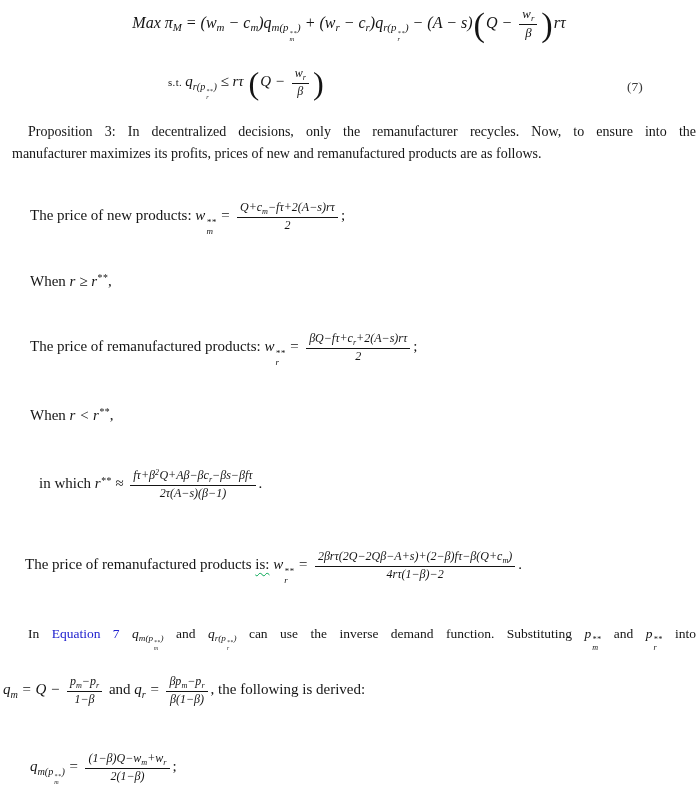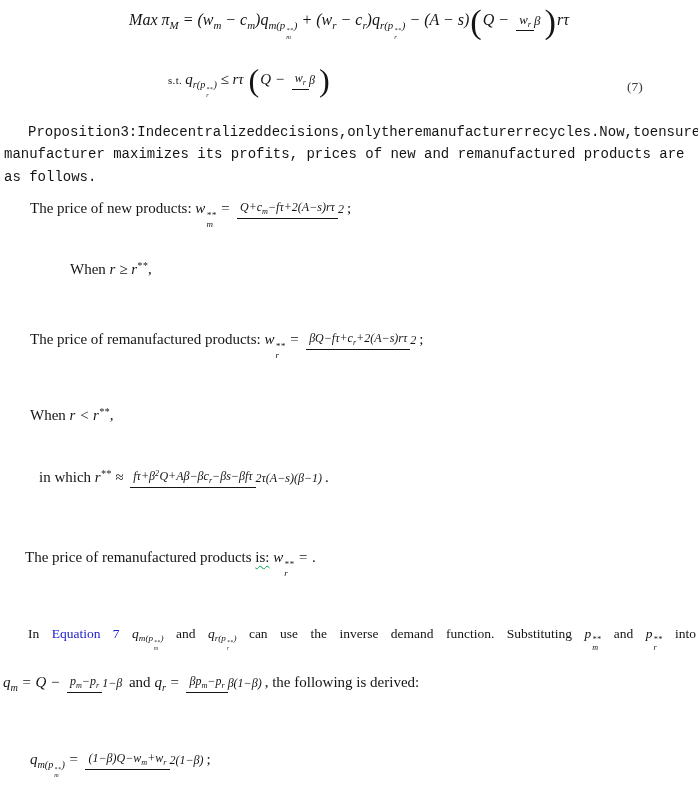--- a/index.html
+++ b/index.html
@@ -30,7 +30,7 @@
   .mss { display:inline-flex; flex-direction:column; align-items:flex-start;
          font-size:60%; line-height:1.02; vertical-align:-0.5em; margin-left:1px; }
   .mss-sup { letter-spacing:.5px; }
-  .mfrac { display:inline-flex; flex-direction:row; align-items:center;
+  .mfrac { display:inline-flex; flex-direction:column; align-items:center;
            vertical-align:middle; font-size:80%; line-height:1.3; margin:0 3px; text-align:center;font-family:Liberation Serif, serif; }
   .mnum { border-bottom:1px solid currentColor; padding:0 3px 0 3px; }
   .mden { padding-top:0; }

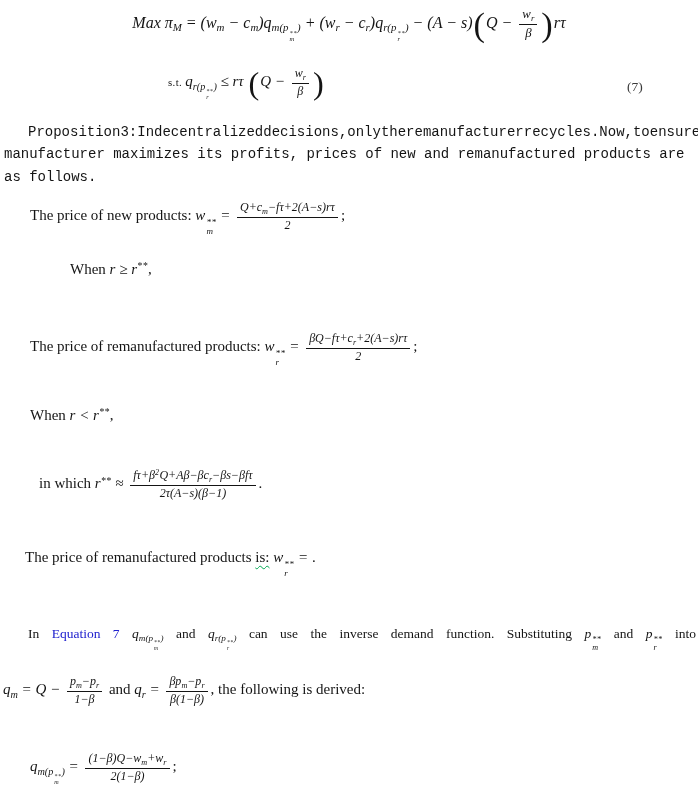--- a/index.html
+++ b/index.html
@@ -42,7 +42,7 @@
   .eq-main .mrow { font-style:italic; white-space:nowrap; }
   .pos-st   { top:66px;  left:168px; }
   .eq-num   { position:absolute; top:79px; left:627px; font-size:13.5px; color:#3a3a3a; }
-  .para1 { position:absolute; top:121px; left:0; width:698px; font-size:14px; line-height:1.6;font-family:Liberation Mono, monospace; }
+  .para1 { position:absolute; top:121px; left:0; width:698px; font-size:14px; line-height:1.6; }
   .jline { display:flex; justify-content:space-between; padding-left:28px; padding-right:2px; }
   .jline .word { white-space:pre; }
   .pline2 { padding-left:4px; }

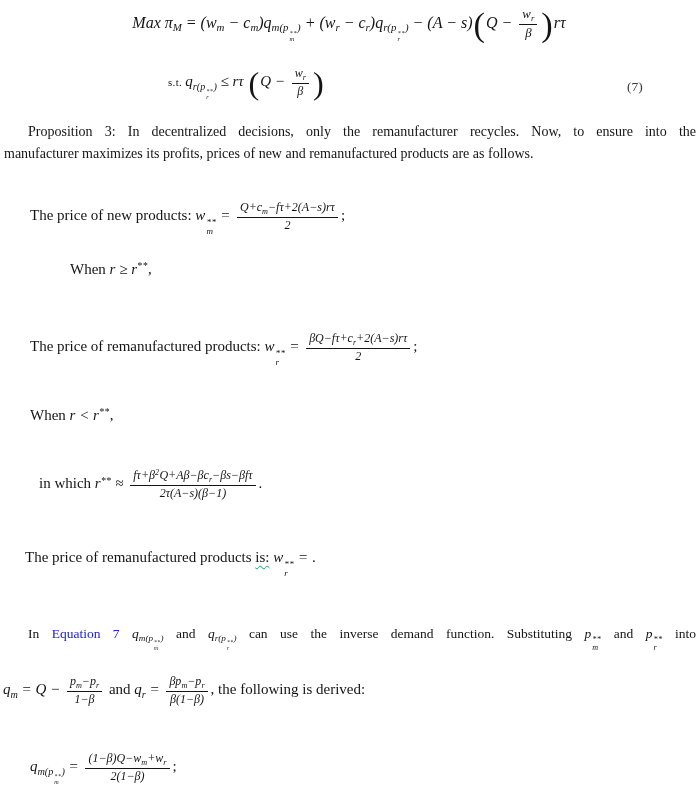--- a/index.html
+++ b/index.html
@@ -45,7 +45,7 @@
   .para1 { position:absolute; top:121px; left:0; width:698px; font-size:14px; line-height:1.6; }
   .jline { display:flex; justify-content:space-between; padding-left:28px; padding-right:2px; }
   .jline .word { white-space:pre; }
-  .pline2 { padding-left:4px; }
+  .pline2 { padding-left:12px; }
   .pos-d { top:200px; left:30px; }
   .pos-e { top:260px; left:30px;margin-left:40px; }
   .pos-f { top:331px; left:30px; }

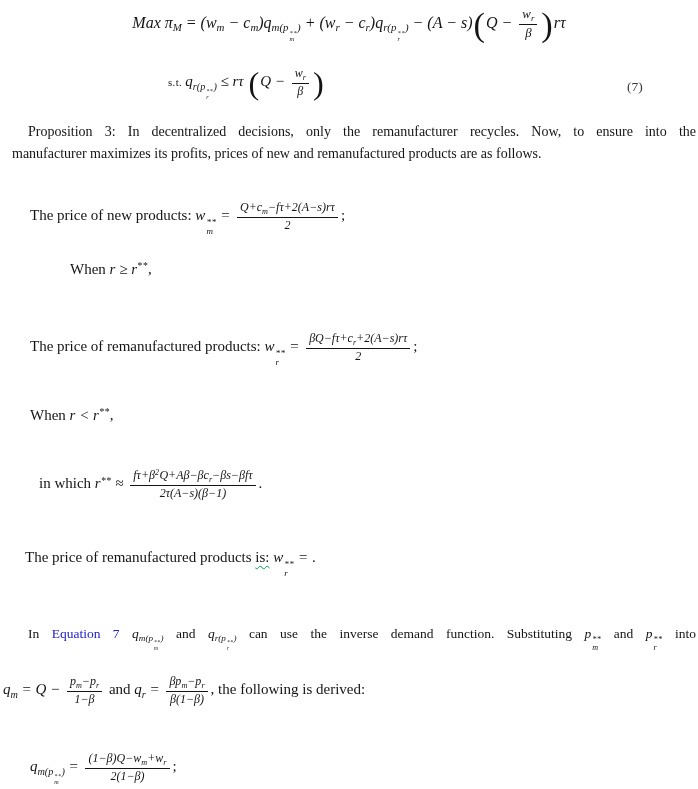--- a/index.html
+++ b/index.html
@@ -47,7 +47,7 @@
   .jline .word { white-space:pre; }
   .pline2 { padding-left:12px; }
   .pos-d { top:200px; left:30px; }
-  .pos-e { top:260px; left:30px;margin-left:40px; }
+  .pos-e { top:272px; left:30px; }
   .pos-f { top:331px; left:30px; }
   .pos-g { top:406px; left:30px; }
   .pos-h { top:468px; left:39px; }

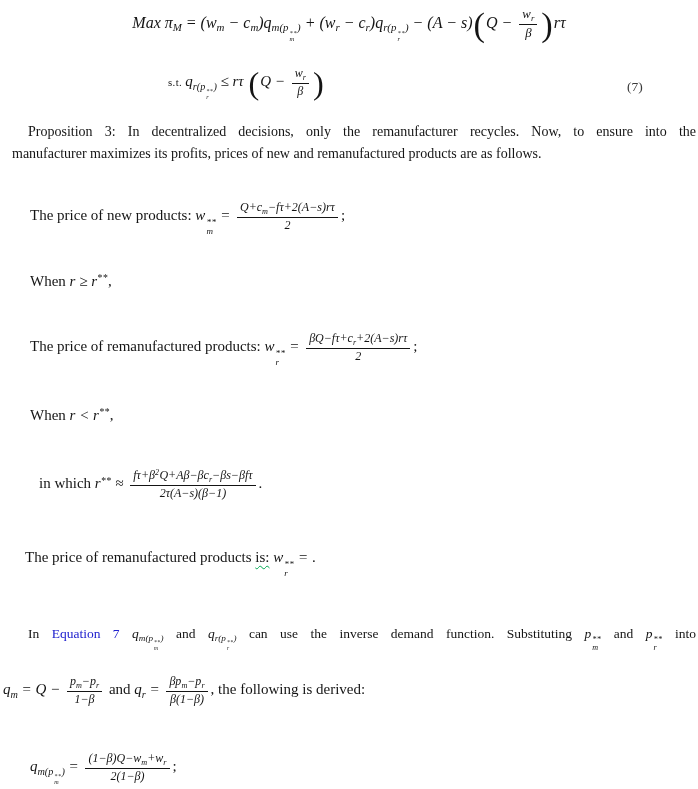--- a/index.html
+++ b/index.html
@@ -128,7 +128,10 @@
 <div class="mline pos-i"><span class="mt rm">The price of remanufactured products </span><span class="mt squiggle">is:</span><span class="mt rm"> </span><span class="mt">w</span><span class="mss">
       <span class="mss-sup"><span class="mt">**</span></span>
       <span class="mss-sub"><span class="mt">r</span></span>
-    </span><span class="mt"> = </span><span class="mt rm">.</span></div>
+    </span><span class="mt"> = </span><span class="mfrac">
+      <span class="mnum"><span class="mt">2βrτ(2Q−2Qβ−A+s)+(2−β)fτ−β(Q+c</span><span class="msub"><span class="mt">m</span></span><span class="mt">)</span></span>
+      <span class="mden"><span class="mt">4rτ(1−β)−2</span></span>
+    </span><span class="mt rm">.</span></div>
 
 <div class="para2">
     <span class="mitem"><span class="mt rm">In</span></span>

